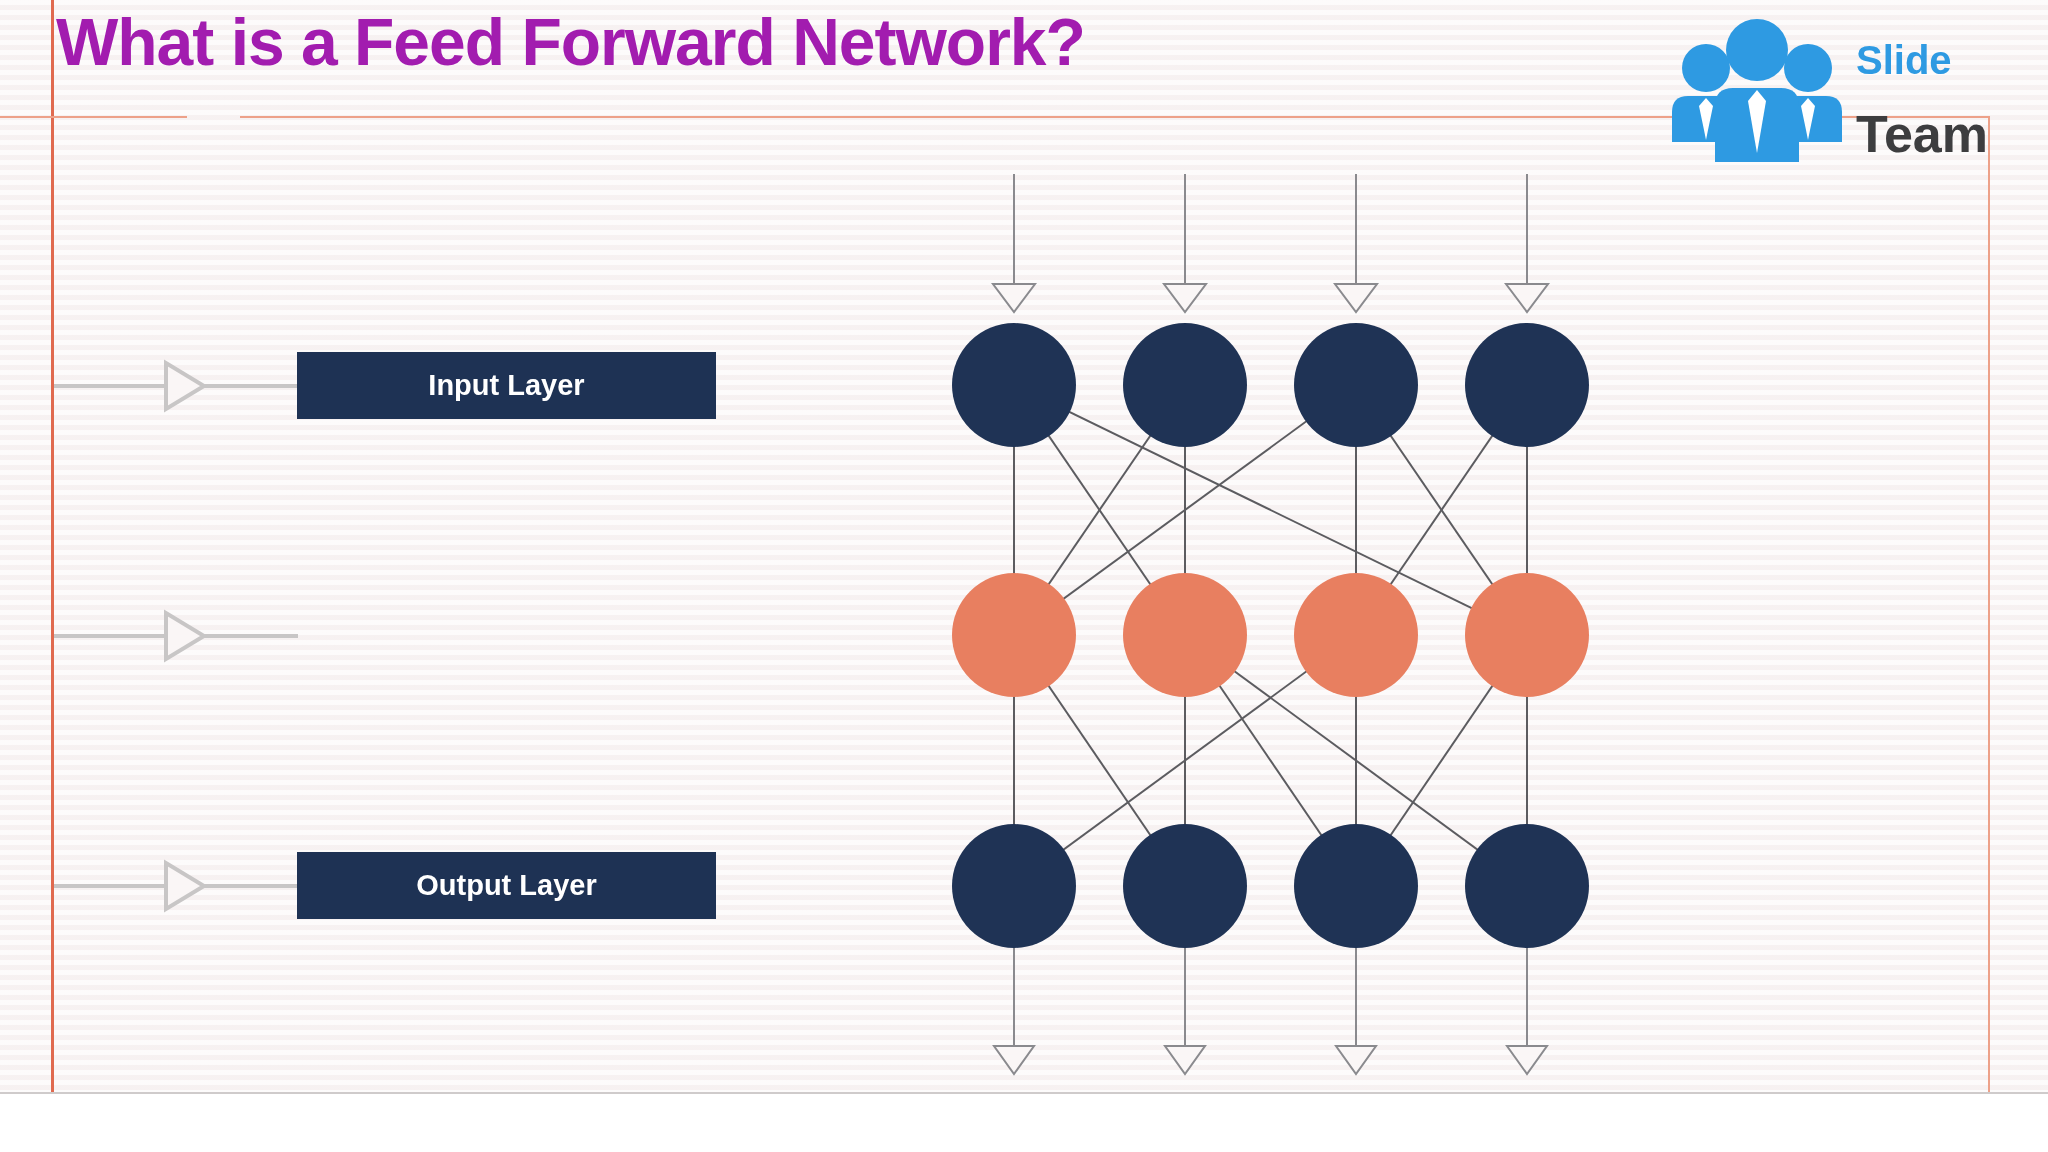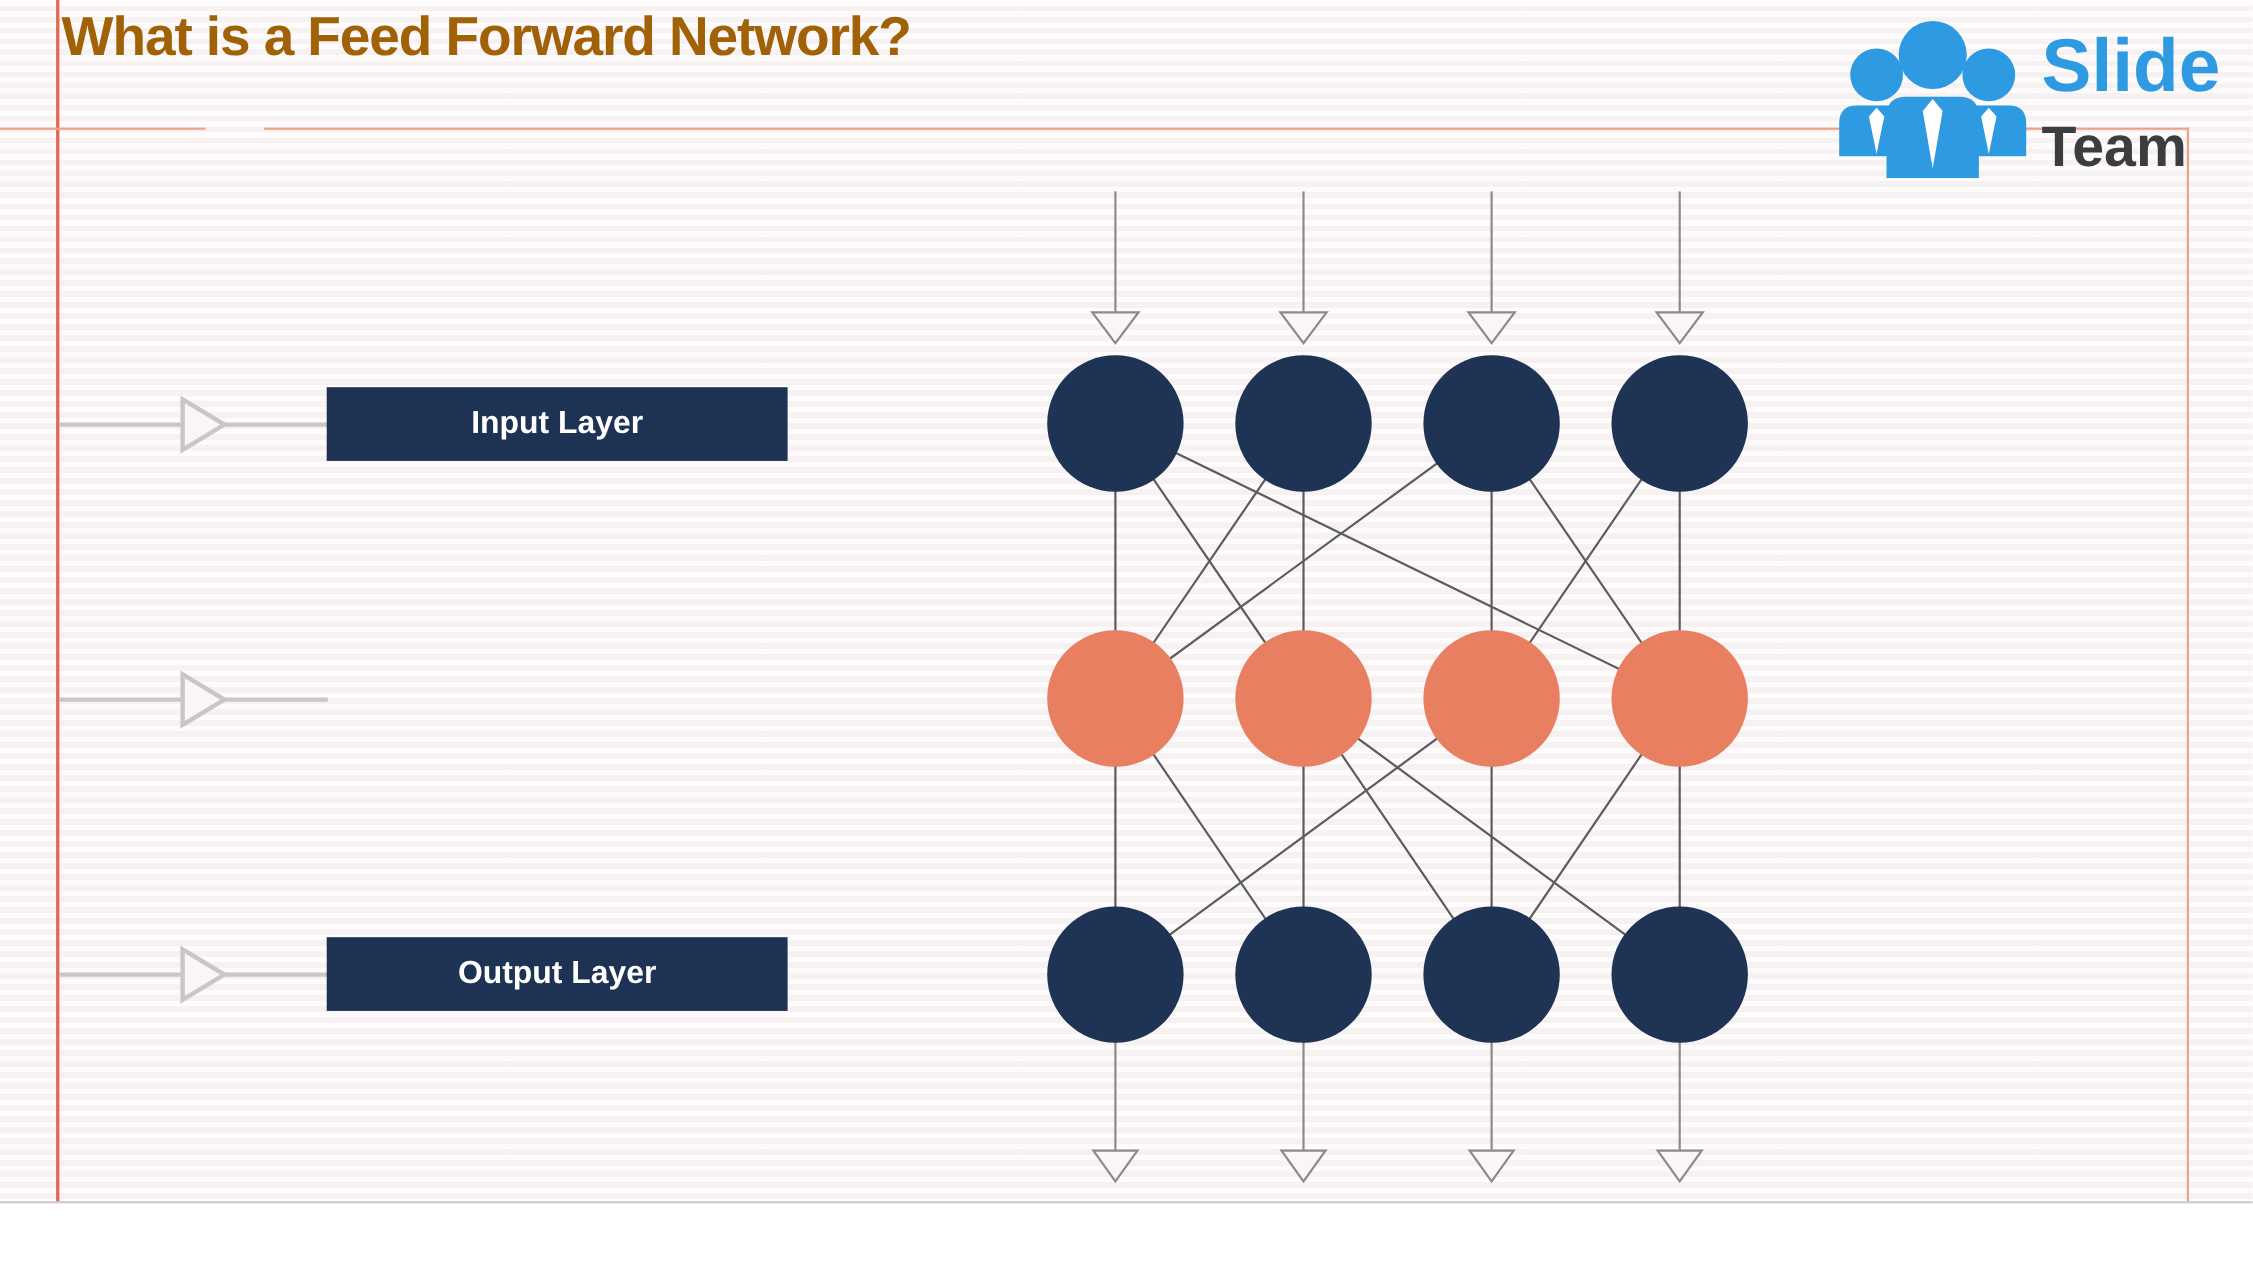--- a/index.html
+++ b/index.html
@@ -17,7 +17,7 @@
   .bottom-rule{left:0;top:1092px;width:2048px;height:2px;background:#cfcbcb;}
 
   .page-title{position:absolute;left:56px;top:4px;z-index:3;
-    font-size:50px;font-weight:bold;letter-spacing:-1px;color:#a16207;}
+    font-size:66px;font-weight:bold;letter-spacing:-1px;color:#a21caf;}
 
   .logo{position:absolute;left:1668px;top:10px;width:360px;height:160px;z-index:3;display:flex;}
   .logo-people{width:178px;height:152px;flex:0 0 auto;}

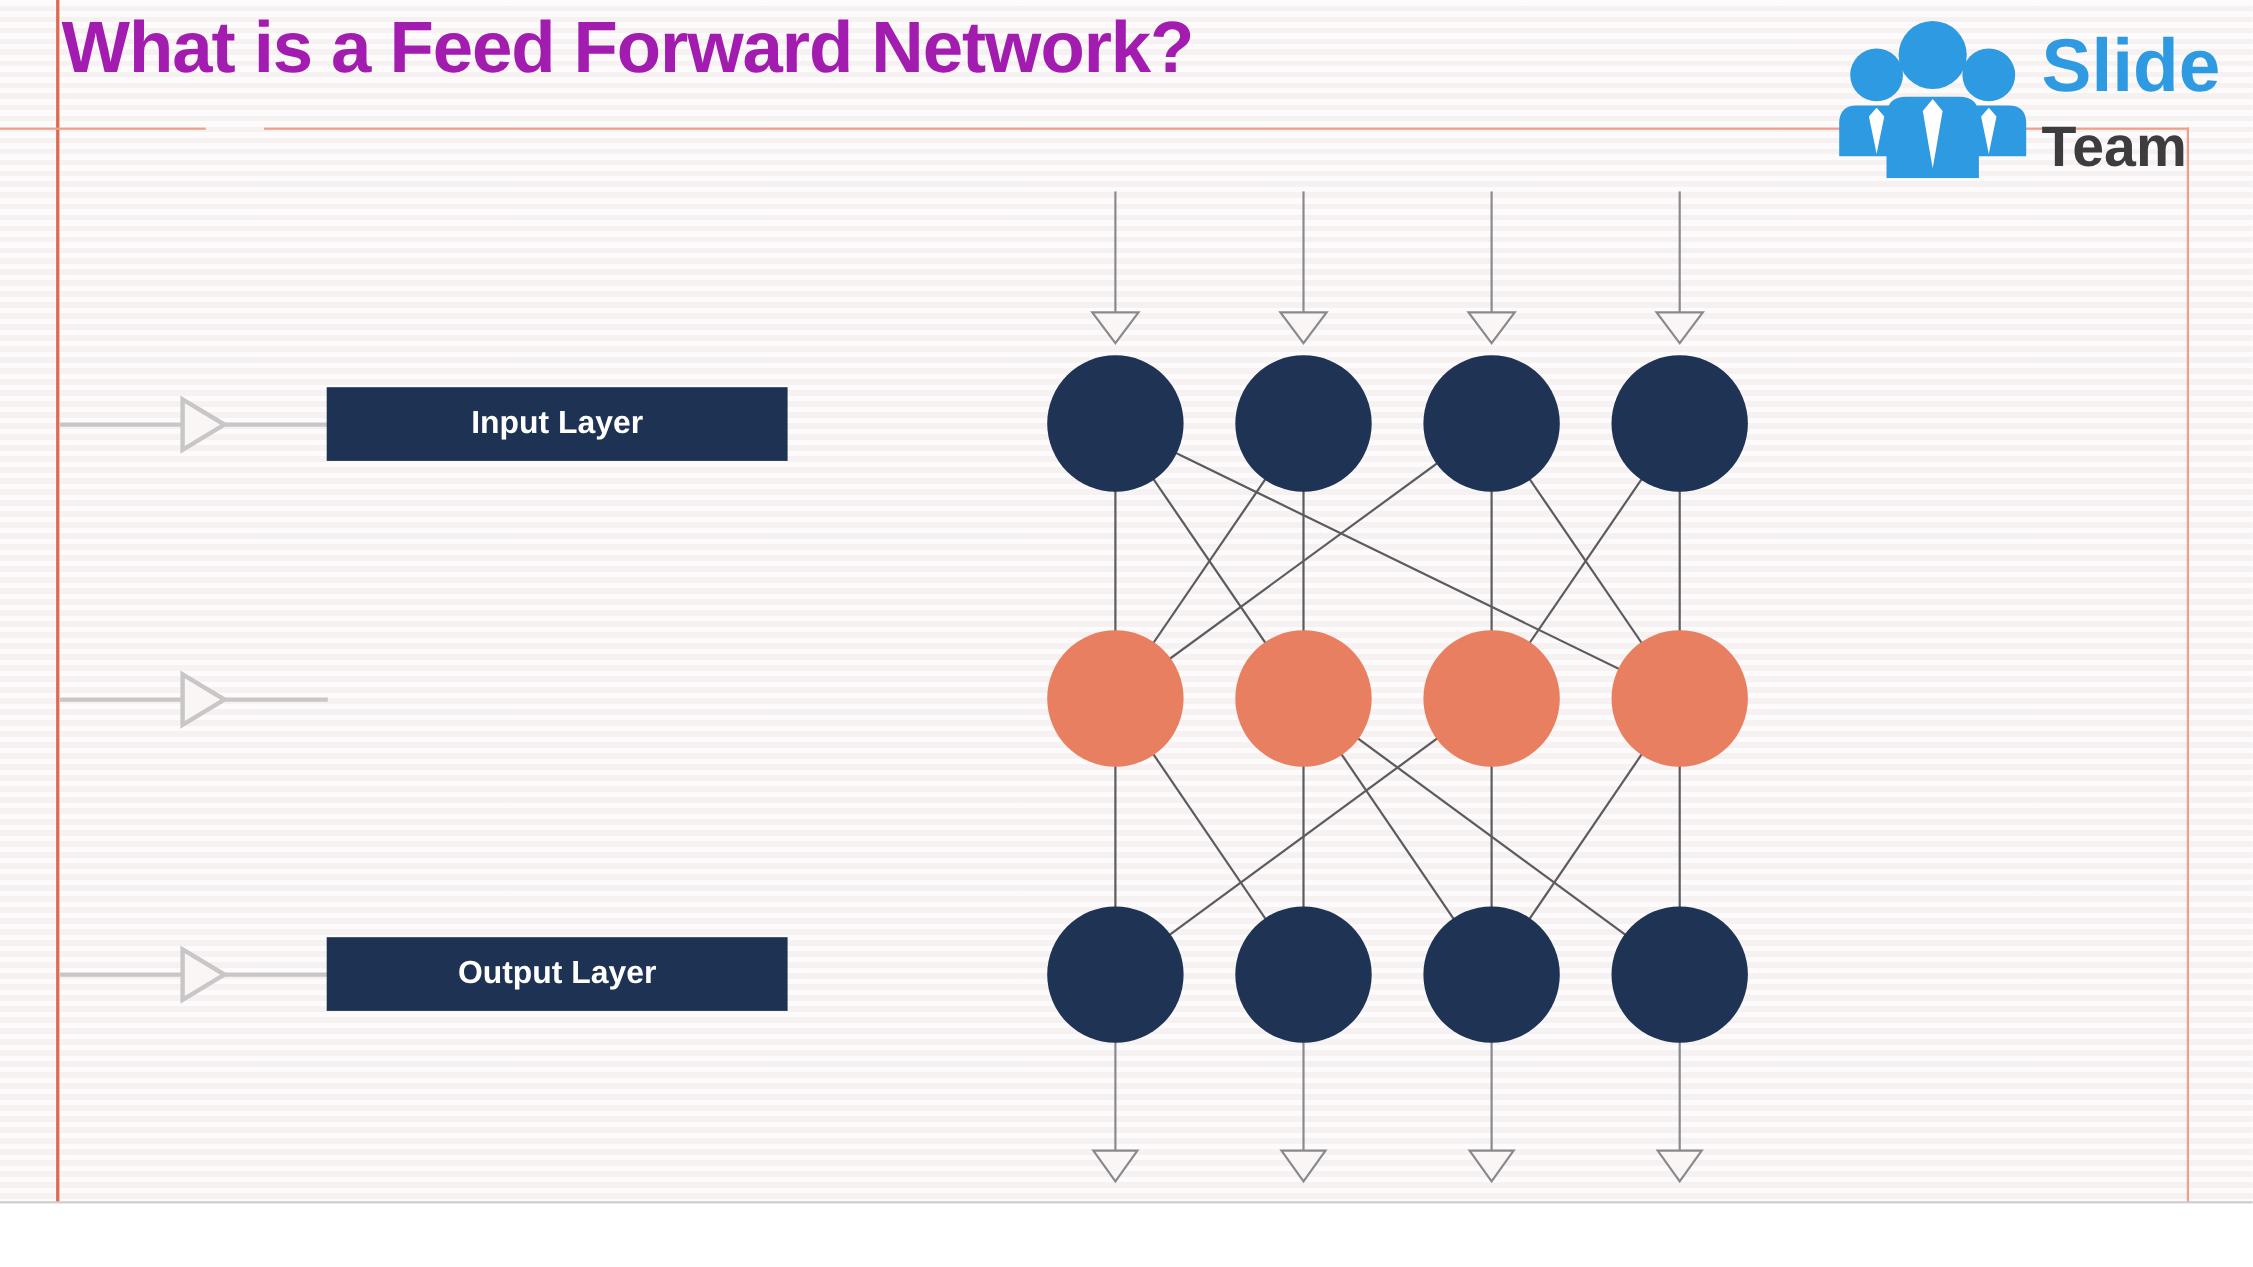--- a/index.html
+++ b/index.html
@@ -22,7 +22,7 @@
   .logo{position:absolute;left:1668px;top:10px;width:360px;height:160px;z-index:3;display:flex;}
   .logo-people{width:178px;height:152px;flex:0 0 auto;}
   .logo-text{display:flex;flex-direction:column;justify-content:flex-start;margin-left:10px;margin-top:18px;}
-  .logo-text .slide-word{font-size:68px;font-weight:bold;color:#2e9ae2;line-height:64px;}
+  .logo-text .slide-word{font-size:40px;font-weight:bold;color:#2e9ae2;line-height:64px;}
   .logo-text .team-word{font-size:52px;font-weight:bold;color:#3d3d3f;line-height:64px;margin-top:10px;}
 
   .layer-label{position:absolute;left:297px;width:419px;height:67px;z-index:2;

